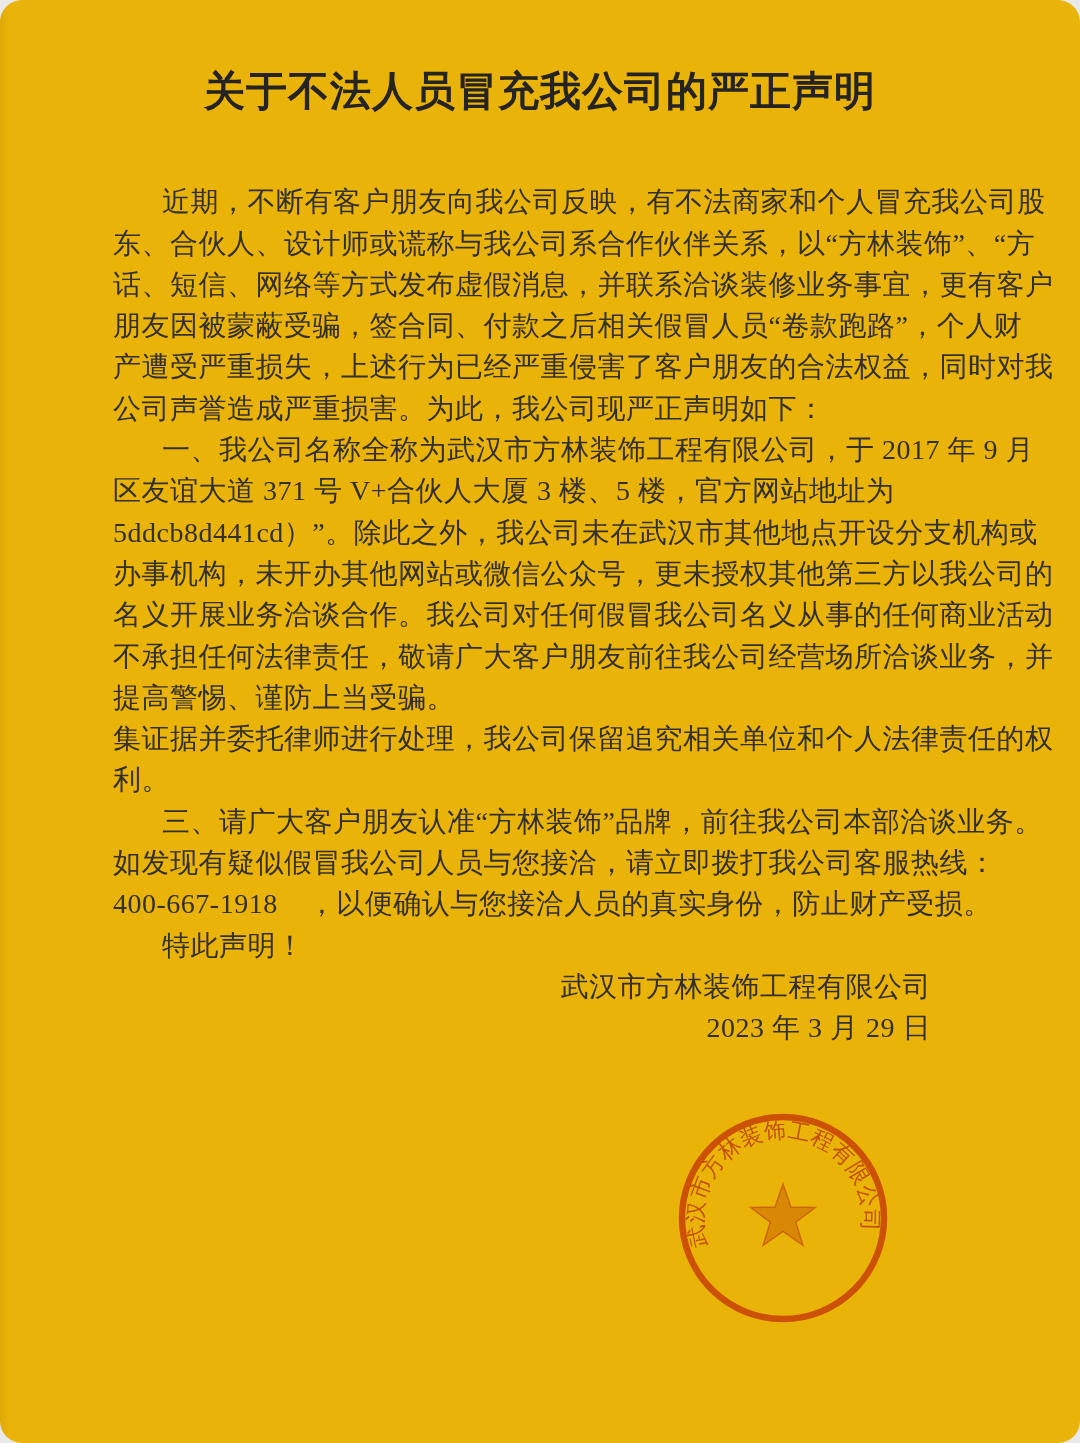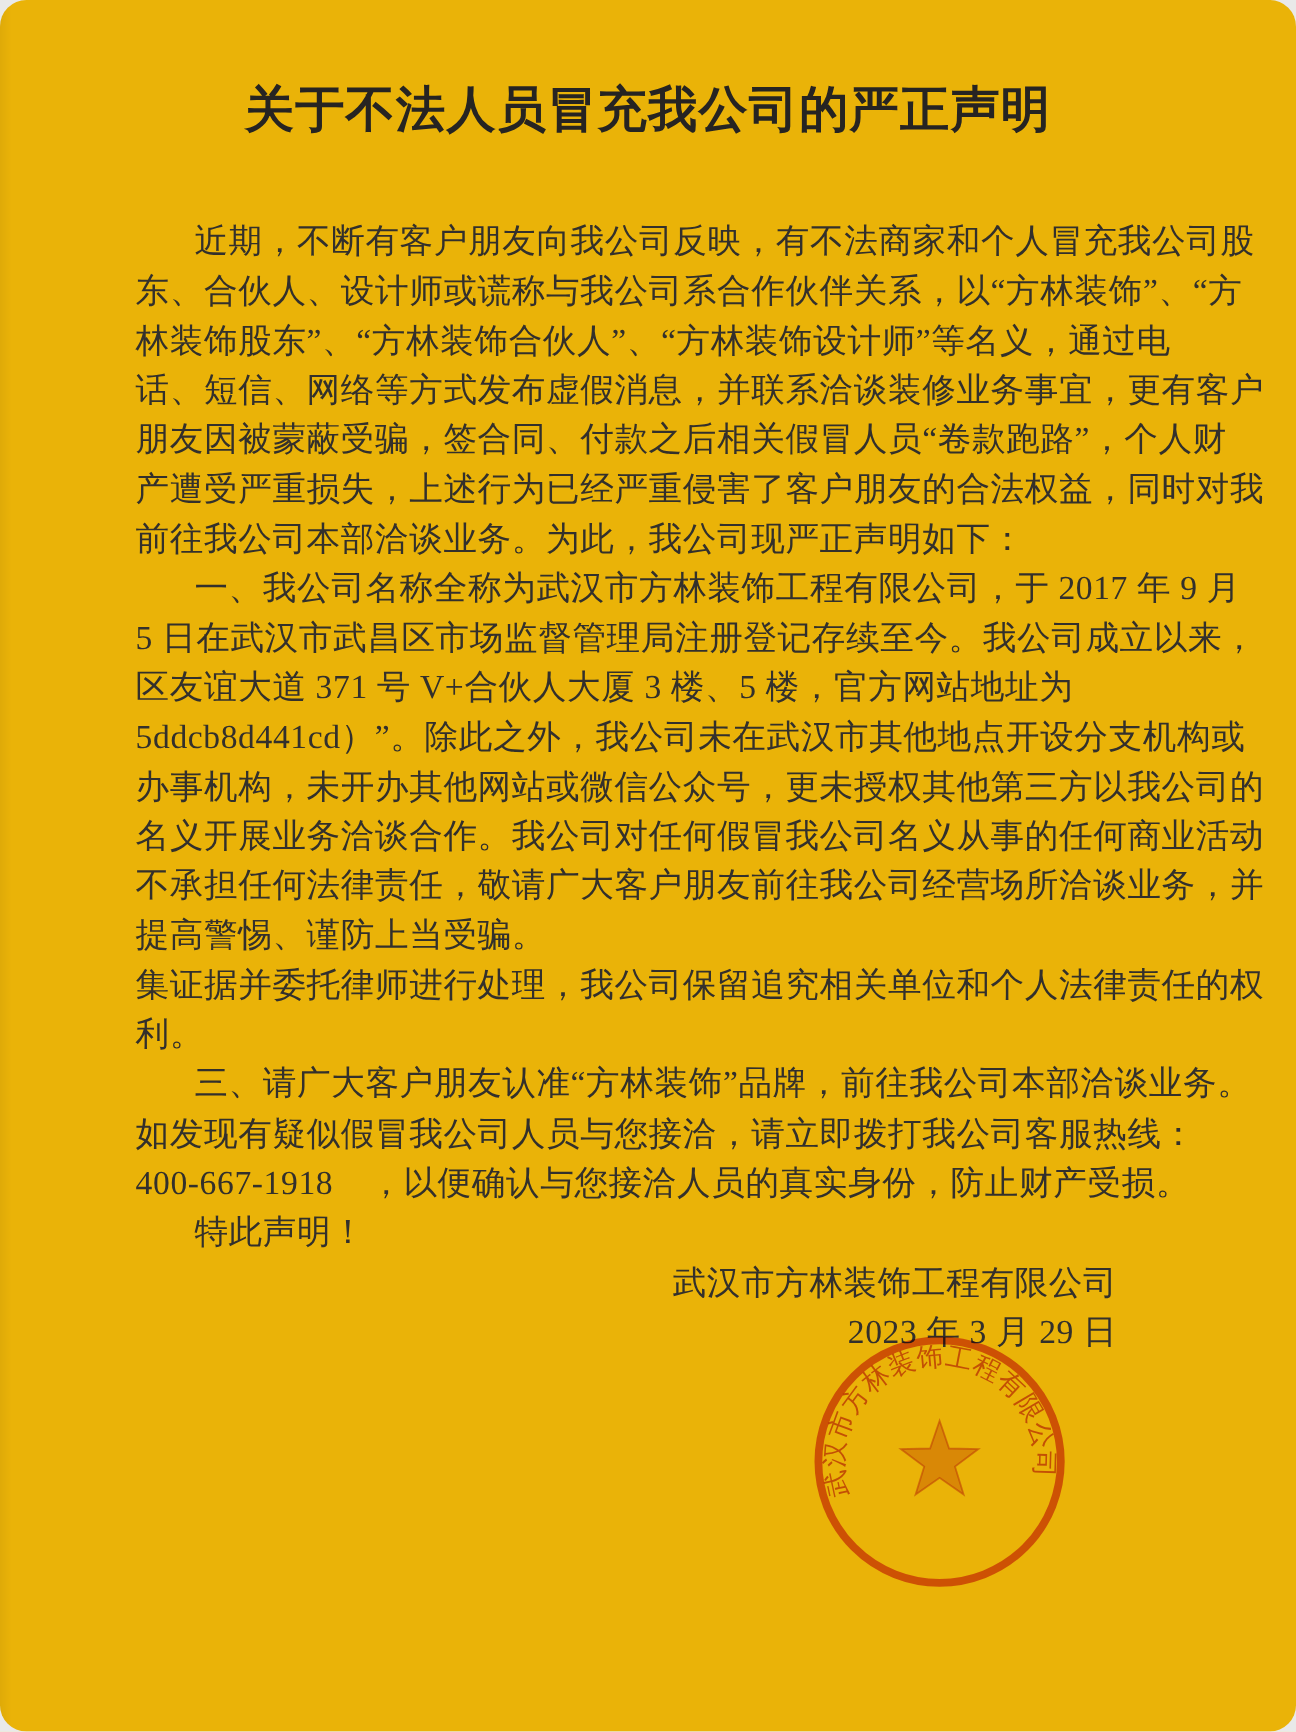--- a/index.html
+++ b/index.html
@@ -76,7 +76,6 @@
     <div id="lines">
         <div class="line indent fill">近期，不断有客户朋友向我公司反映，有不法商家和个人冒充我公司股</div>
         <div class="line fill">东、合伙人、设计师或谎称与我公司系合作伙伴关系，以“方林装饰”、“方</div>
-        <div class="line fill">林装饰股东”、“方林装饰合伙人”、“方林装饰设计师”等名义，通过电</div>
         <div class="line fill">话、短信、网络等方式发布虚假消息，并联系洽谈装修业务事宜，更有客户</div>
         <div class="line fill">朋友因被蒙蔽受骗，签合同、付款之后相关假冒人员“卷款跑路”，个人财</div>
         <div class="line fill">产遭受严重损失，上述行为已经严重侵害了客户朋友的合法权益，同时对我</div>

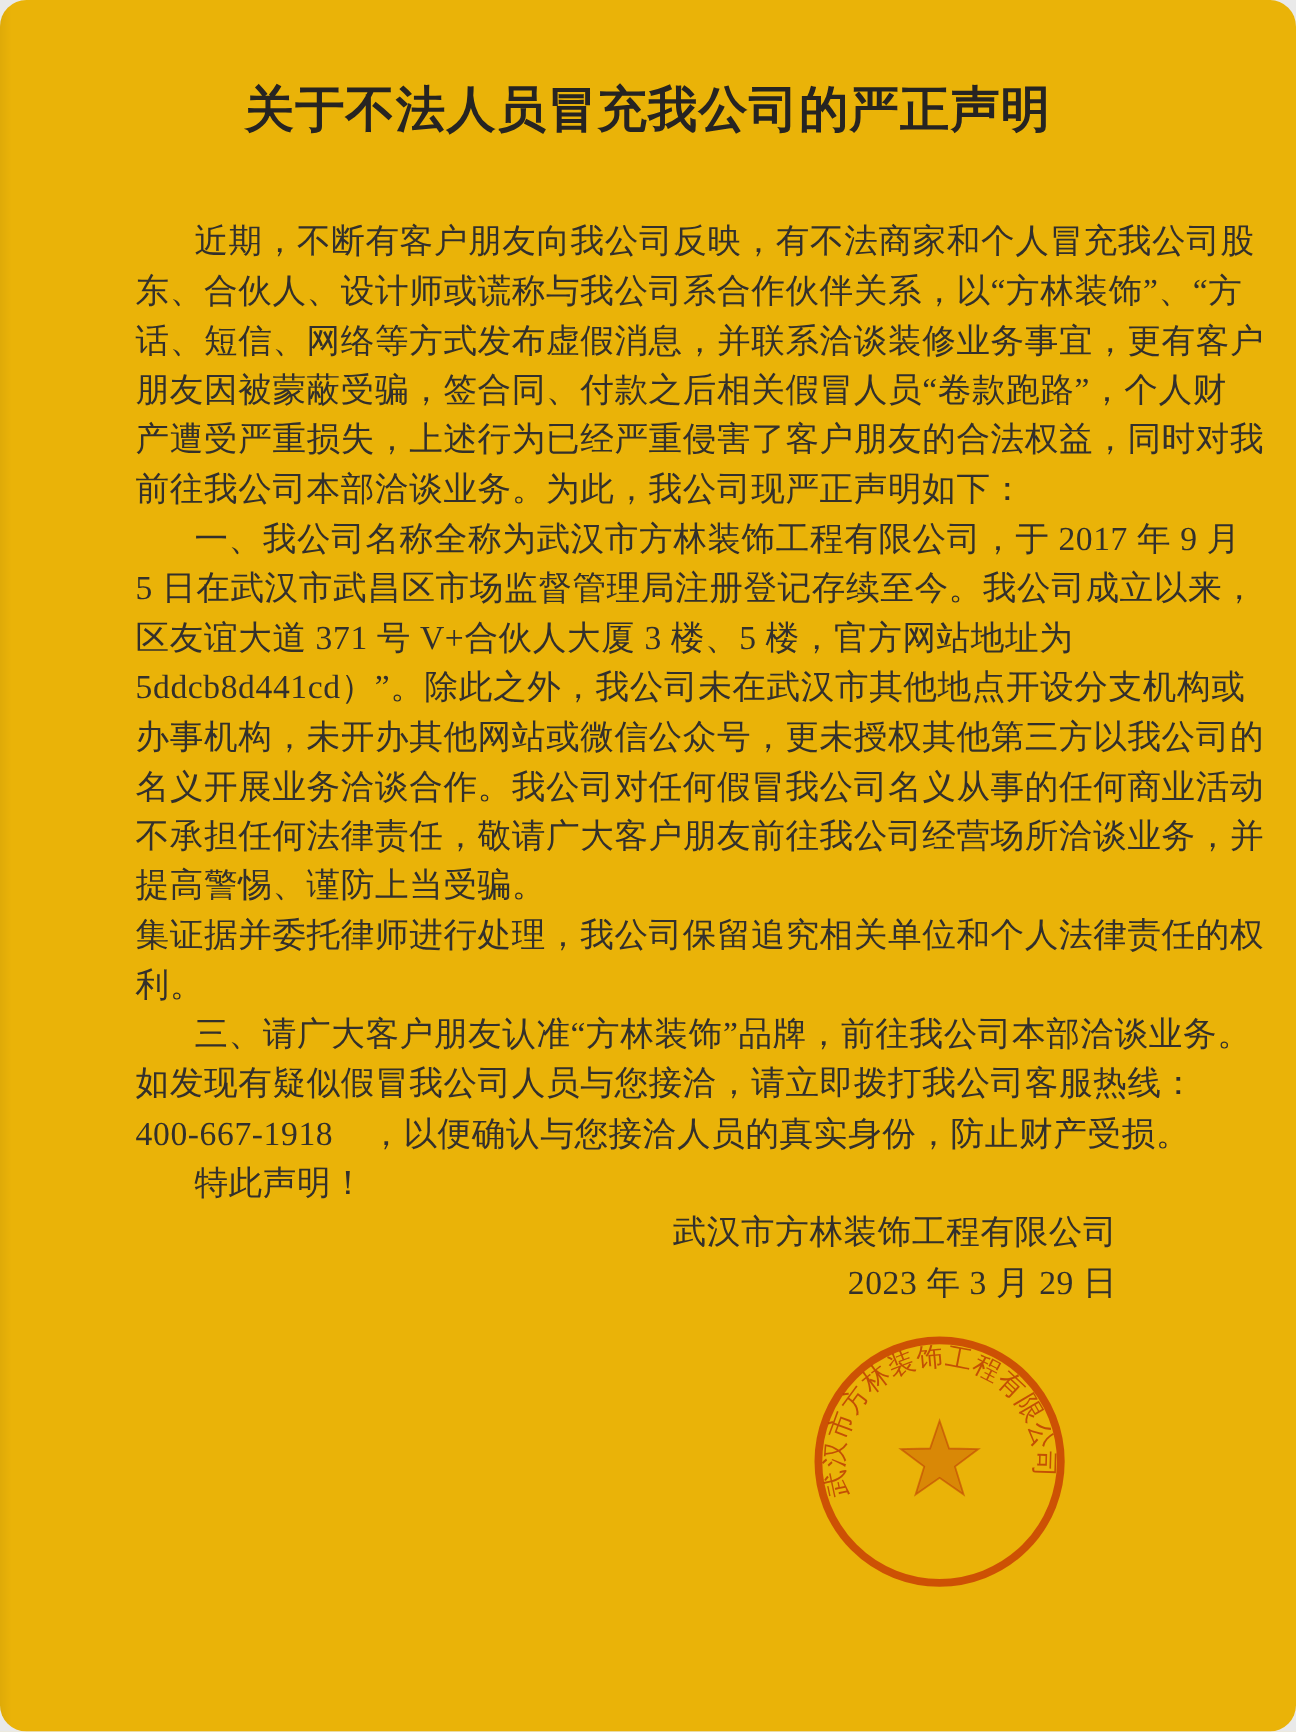--- a/index.html
+++ b/index.html
@@ -79,7 +79,7 @@
         <div class="line fill">话、短信、网络等方式发布虚假消息，并联系洽谈装修业务事宜，更有客户</div>
         <div class="line fill">朋友因被蒙蔽受骗，签合同、付款之后相关假冒人员“卷款跑路”，个人财</div>
         <div class="line fill">产遭受严重损失，上述行为已经严重侵害了客户朋友的合法权益，同时对我</div>
-        <div class="line">前往我公司本部洽谈业务。为此，我公司现严正声明如下：</div>
+        <div class="line">公司声誉造成严重损害。为此，我公司现严正声明如下：</div>
         <div class="line indent fill">一、我公司名称全称为武汉市方林装饰工程有限公司，于 2017 年 9 月</div>
         <div class="line fill">5 日在武汉市武昌区市场监督管理局注册登记存续至今。我公司成立以来，</div>
         <div class="line">区友谊大道 371 号 V+合伙人大厦 3 楼、5 楼，官方网站地址为</div>

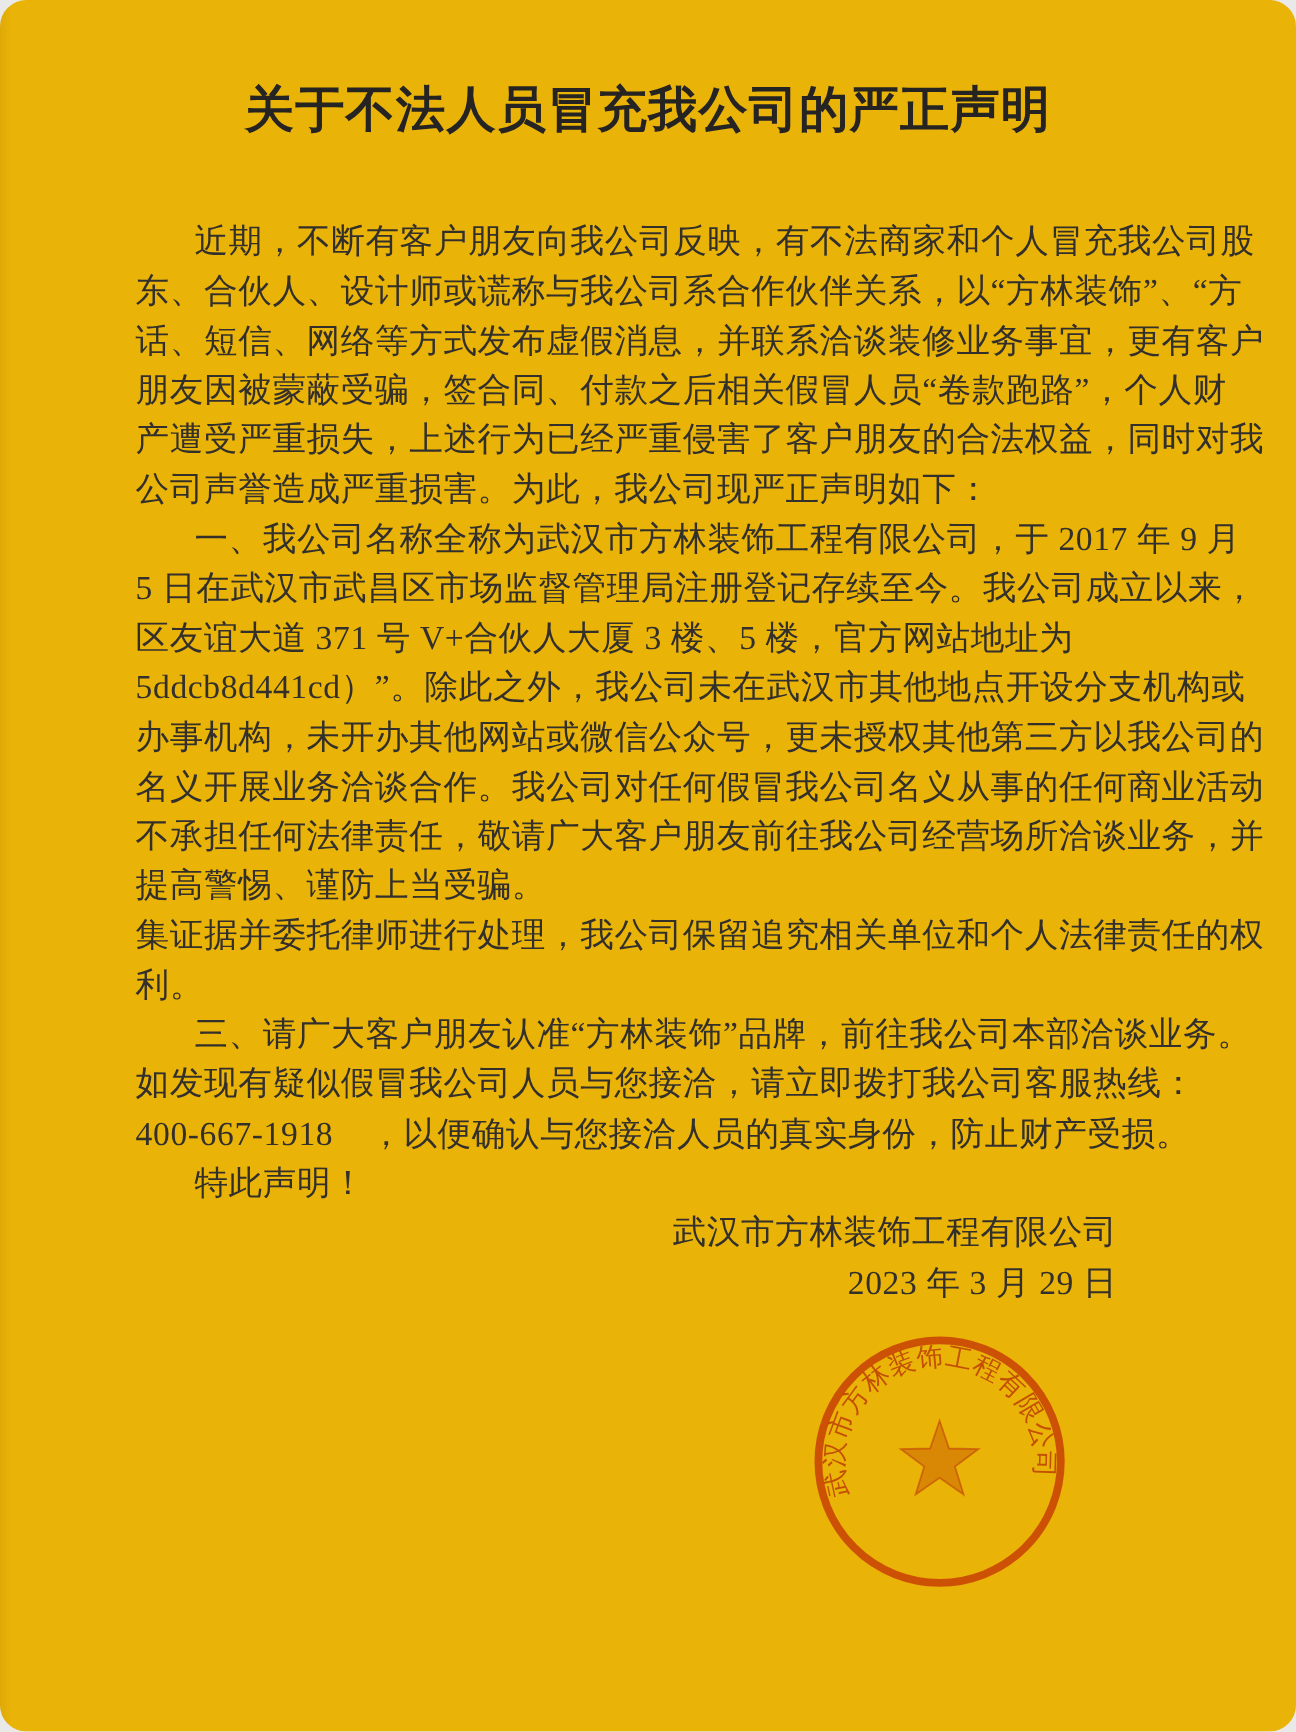--- a/index.html
+++ b/index.html
@@ -81,7 +81,6 @@
         <div class="line fill">产遭受严重损失，上述行为已经严重侵害了客户朋友的合法权益，同时对我</div>
         <div class="line">公司声誉造成严重损害。为此，我公司现严正声明如下：</div>
         <div class="line indent fill">一、我公司名称全称为武汉市方林装饰工程有限公司，于 2017 年 9 月</div>
-        <div class="line fill">5 日在武汉市武昌区市场监督管理局注册登记存续至今。我公司成立以来，</div>
         <div class="line">区友谊大道 371 号 V+合伙人大厦 3 楼、5 楼，官方网站地址为</div>
         <div class="line fill">5ddcb8d441cd）”。除此之外，我公司未在武汉市其他地点开设分支机构或</div>
         <div class="line fill">办事机构，未开办其他网站或微信公众号，更未授权其他第三方以我公司的</div>

